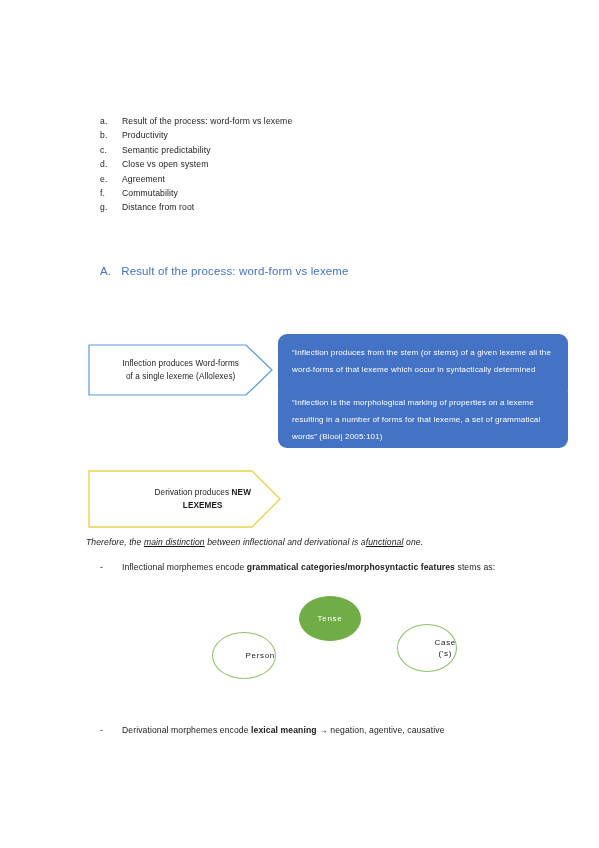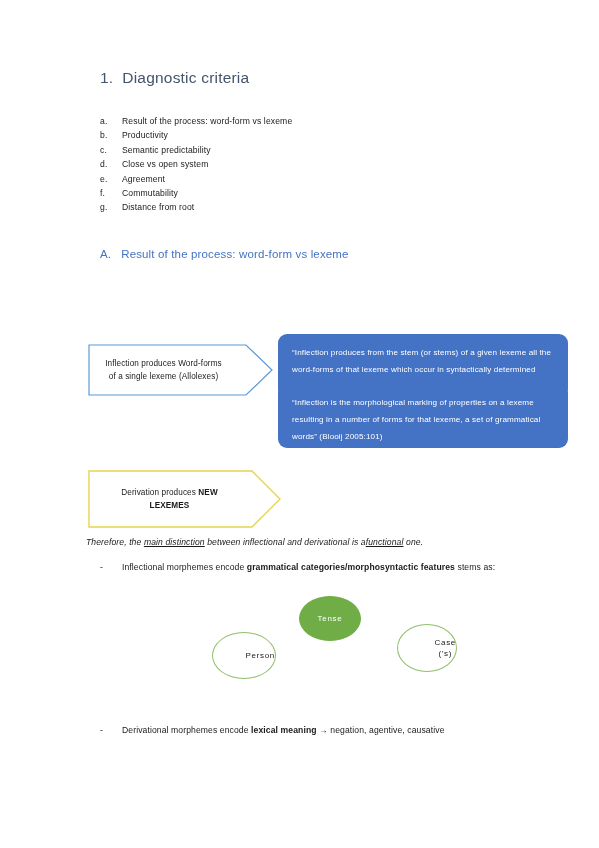--- a/index.html
+++ b/index.html
@@ -203,9 +203,6 @@
 
 <div class="page">
 
-  <div class="heading-1">
-    <span class="num">1.</span><span>Diagnostic criteria</span>
-  </div>
 
   <div class="alpha-list">
     <div class="alpha-item">

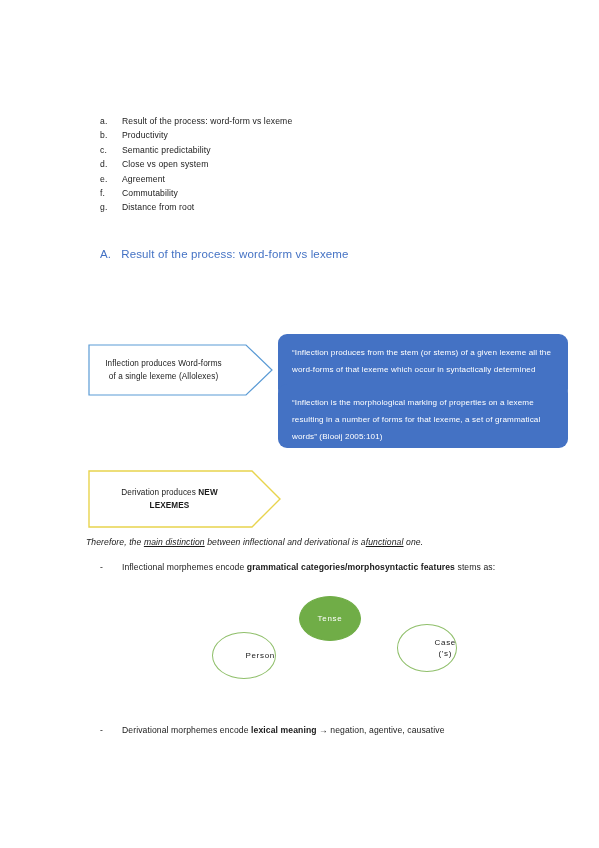--- a/index.html
+++ b/index.html
@@ -38,7 +38,7 @@
   .heading-2 {
     position: absolute;
     left: 100px;
-    top: 248px;
+    top: 265px;
     font-size: 11.5px;
     color: #4472C4;
     letter-spacing: 0.15px;

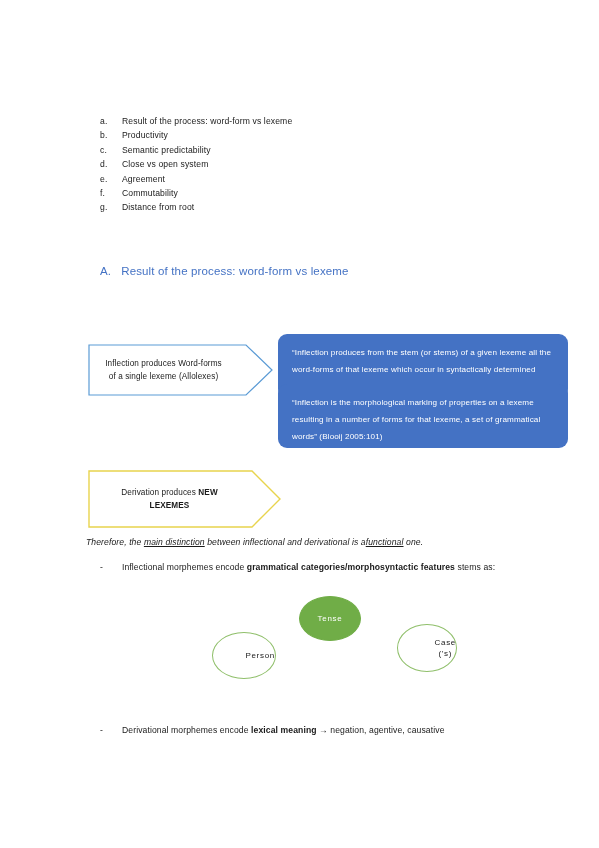--- a/index.html
+++ b/index.html
@@ -70,7 +70,7 @@
     position: absolute;
     display: flex;
     align-items: center;
-    justify-content: center;
+    justify-content: flex-end;
     text-align: center;
     box-sizing: border-box;
   }

